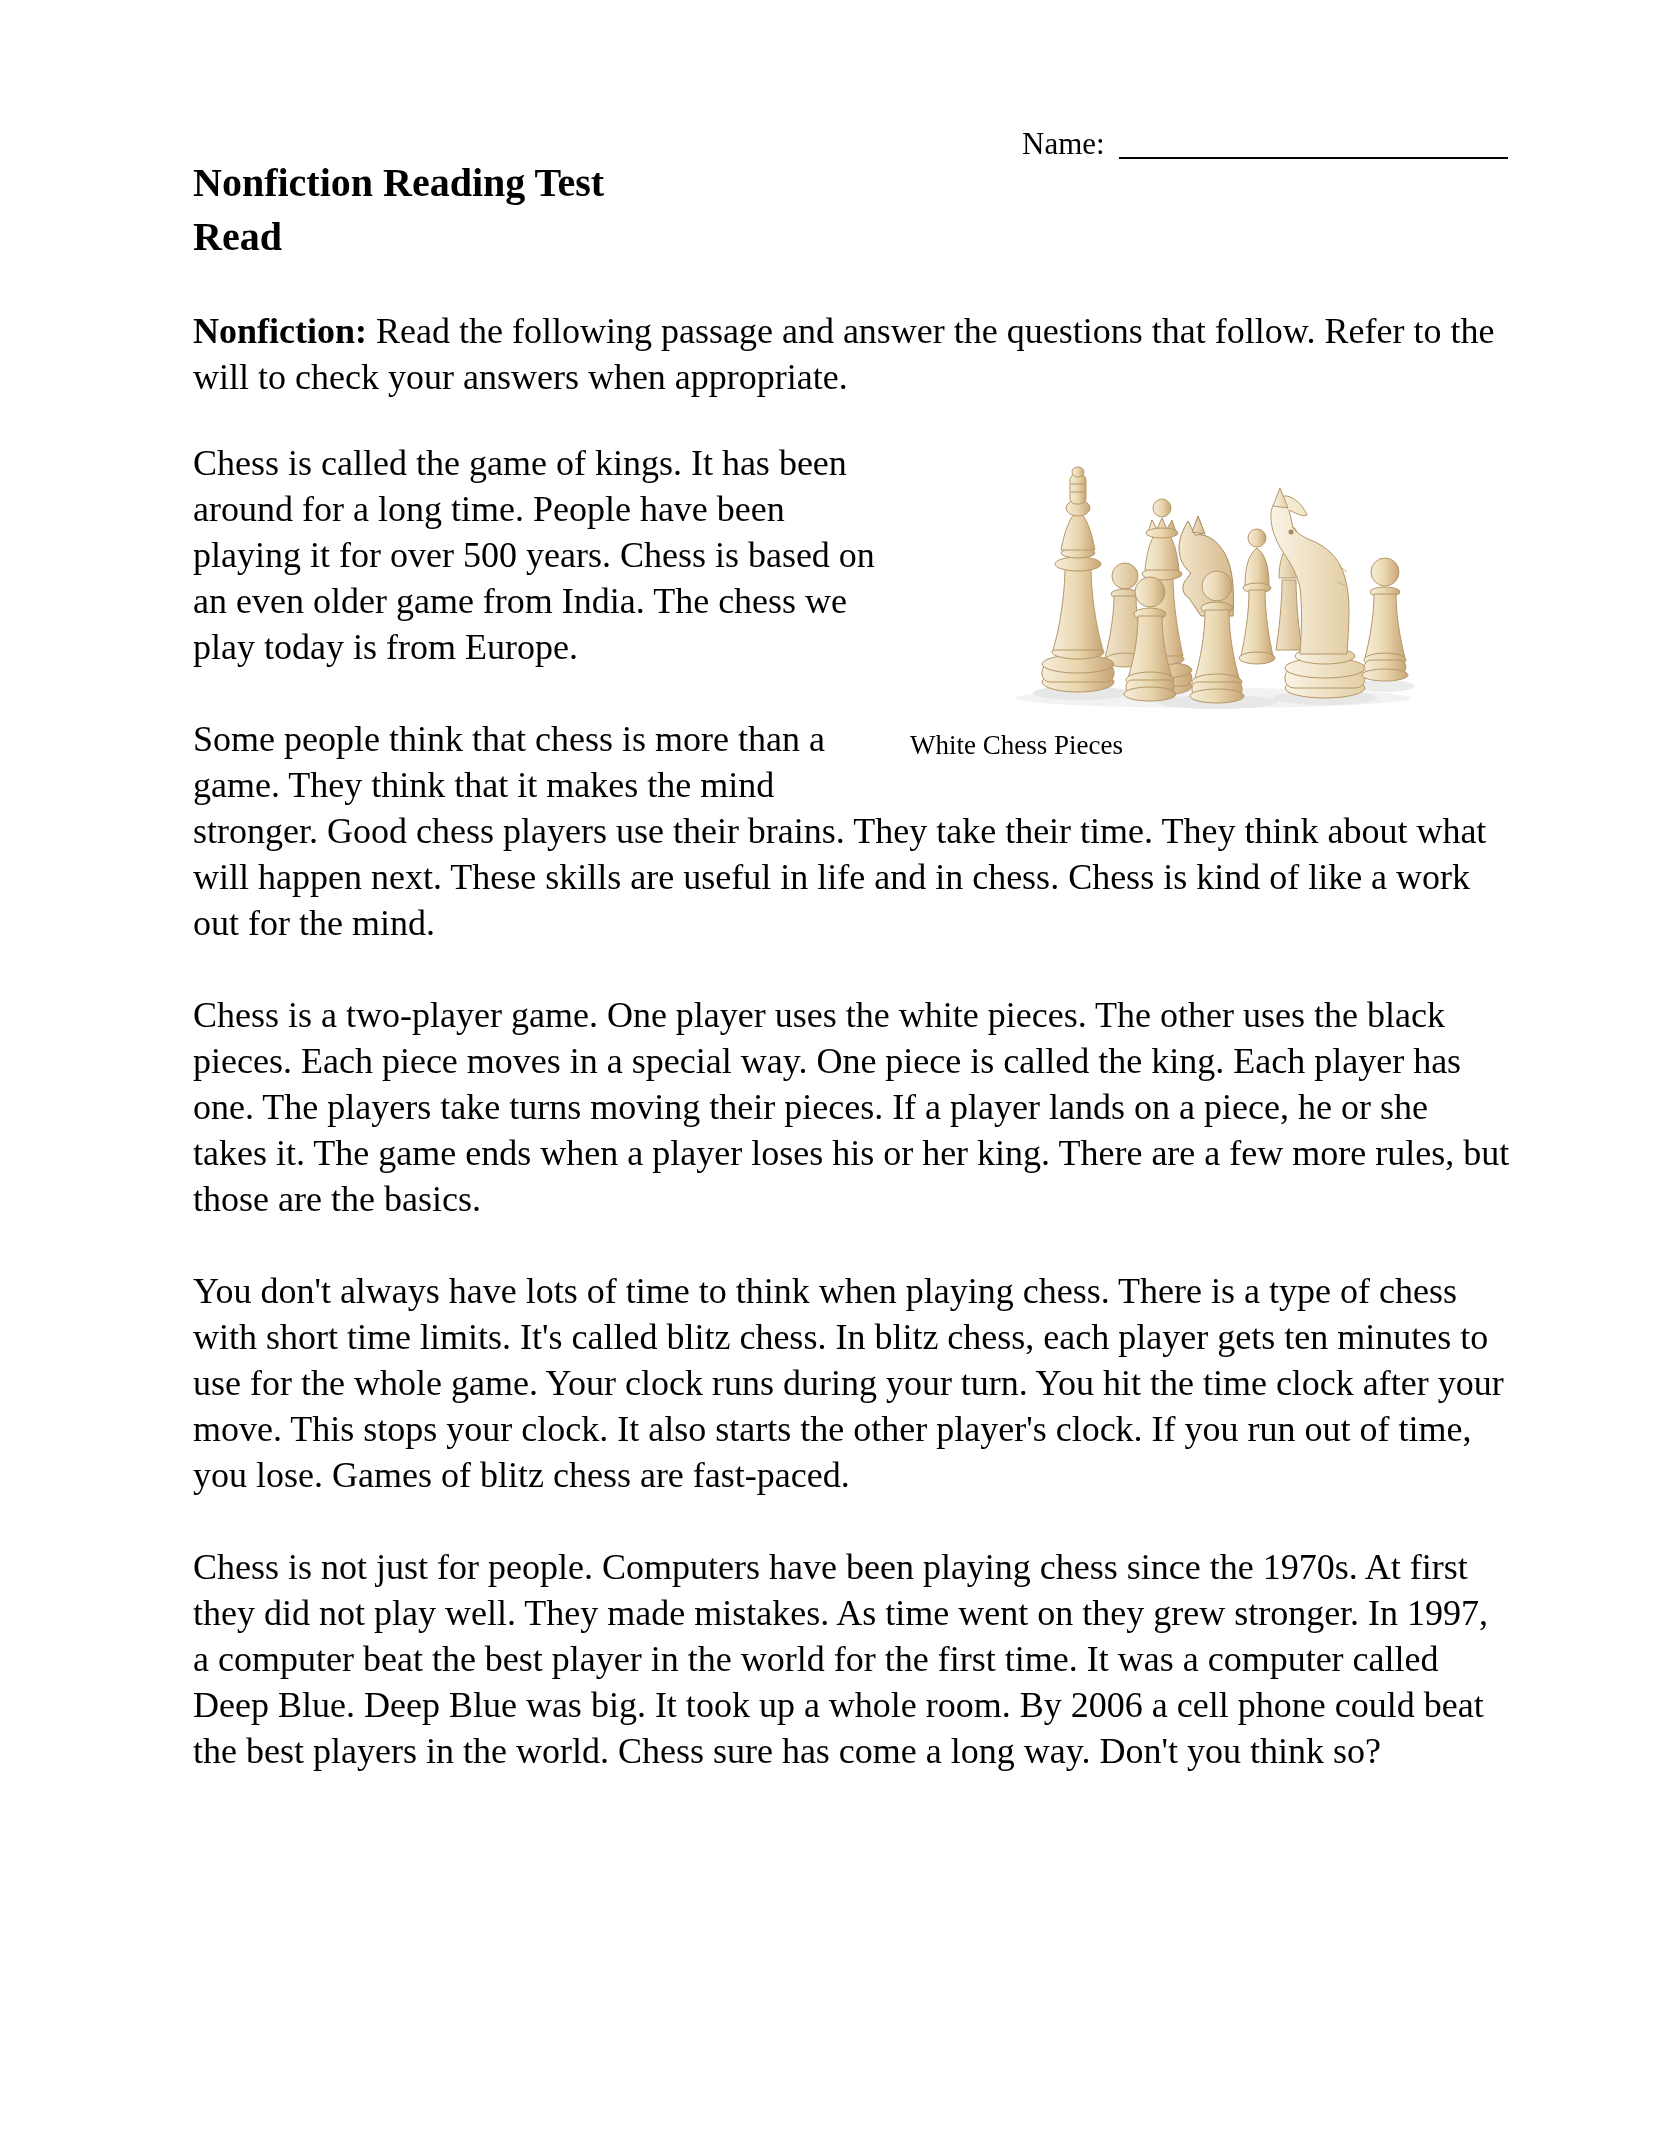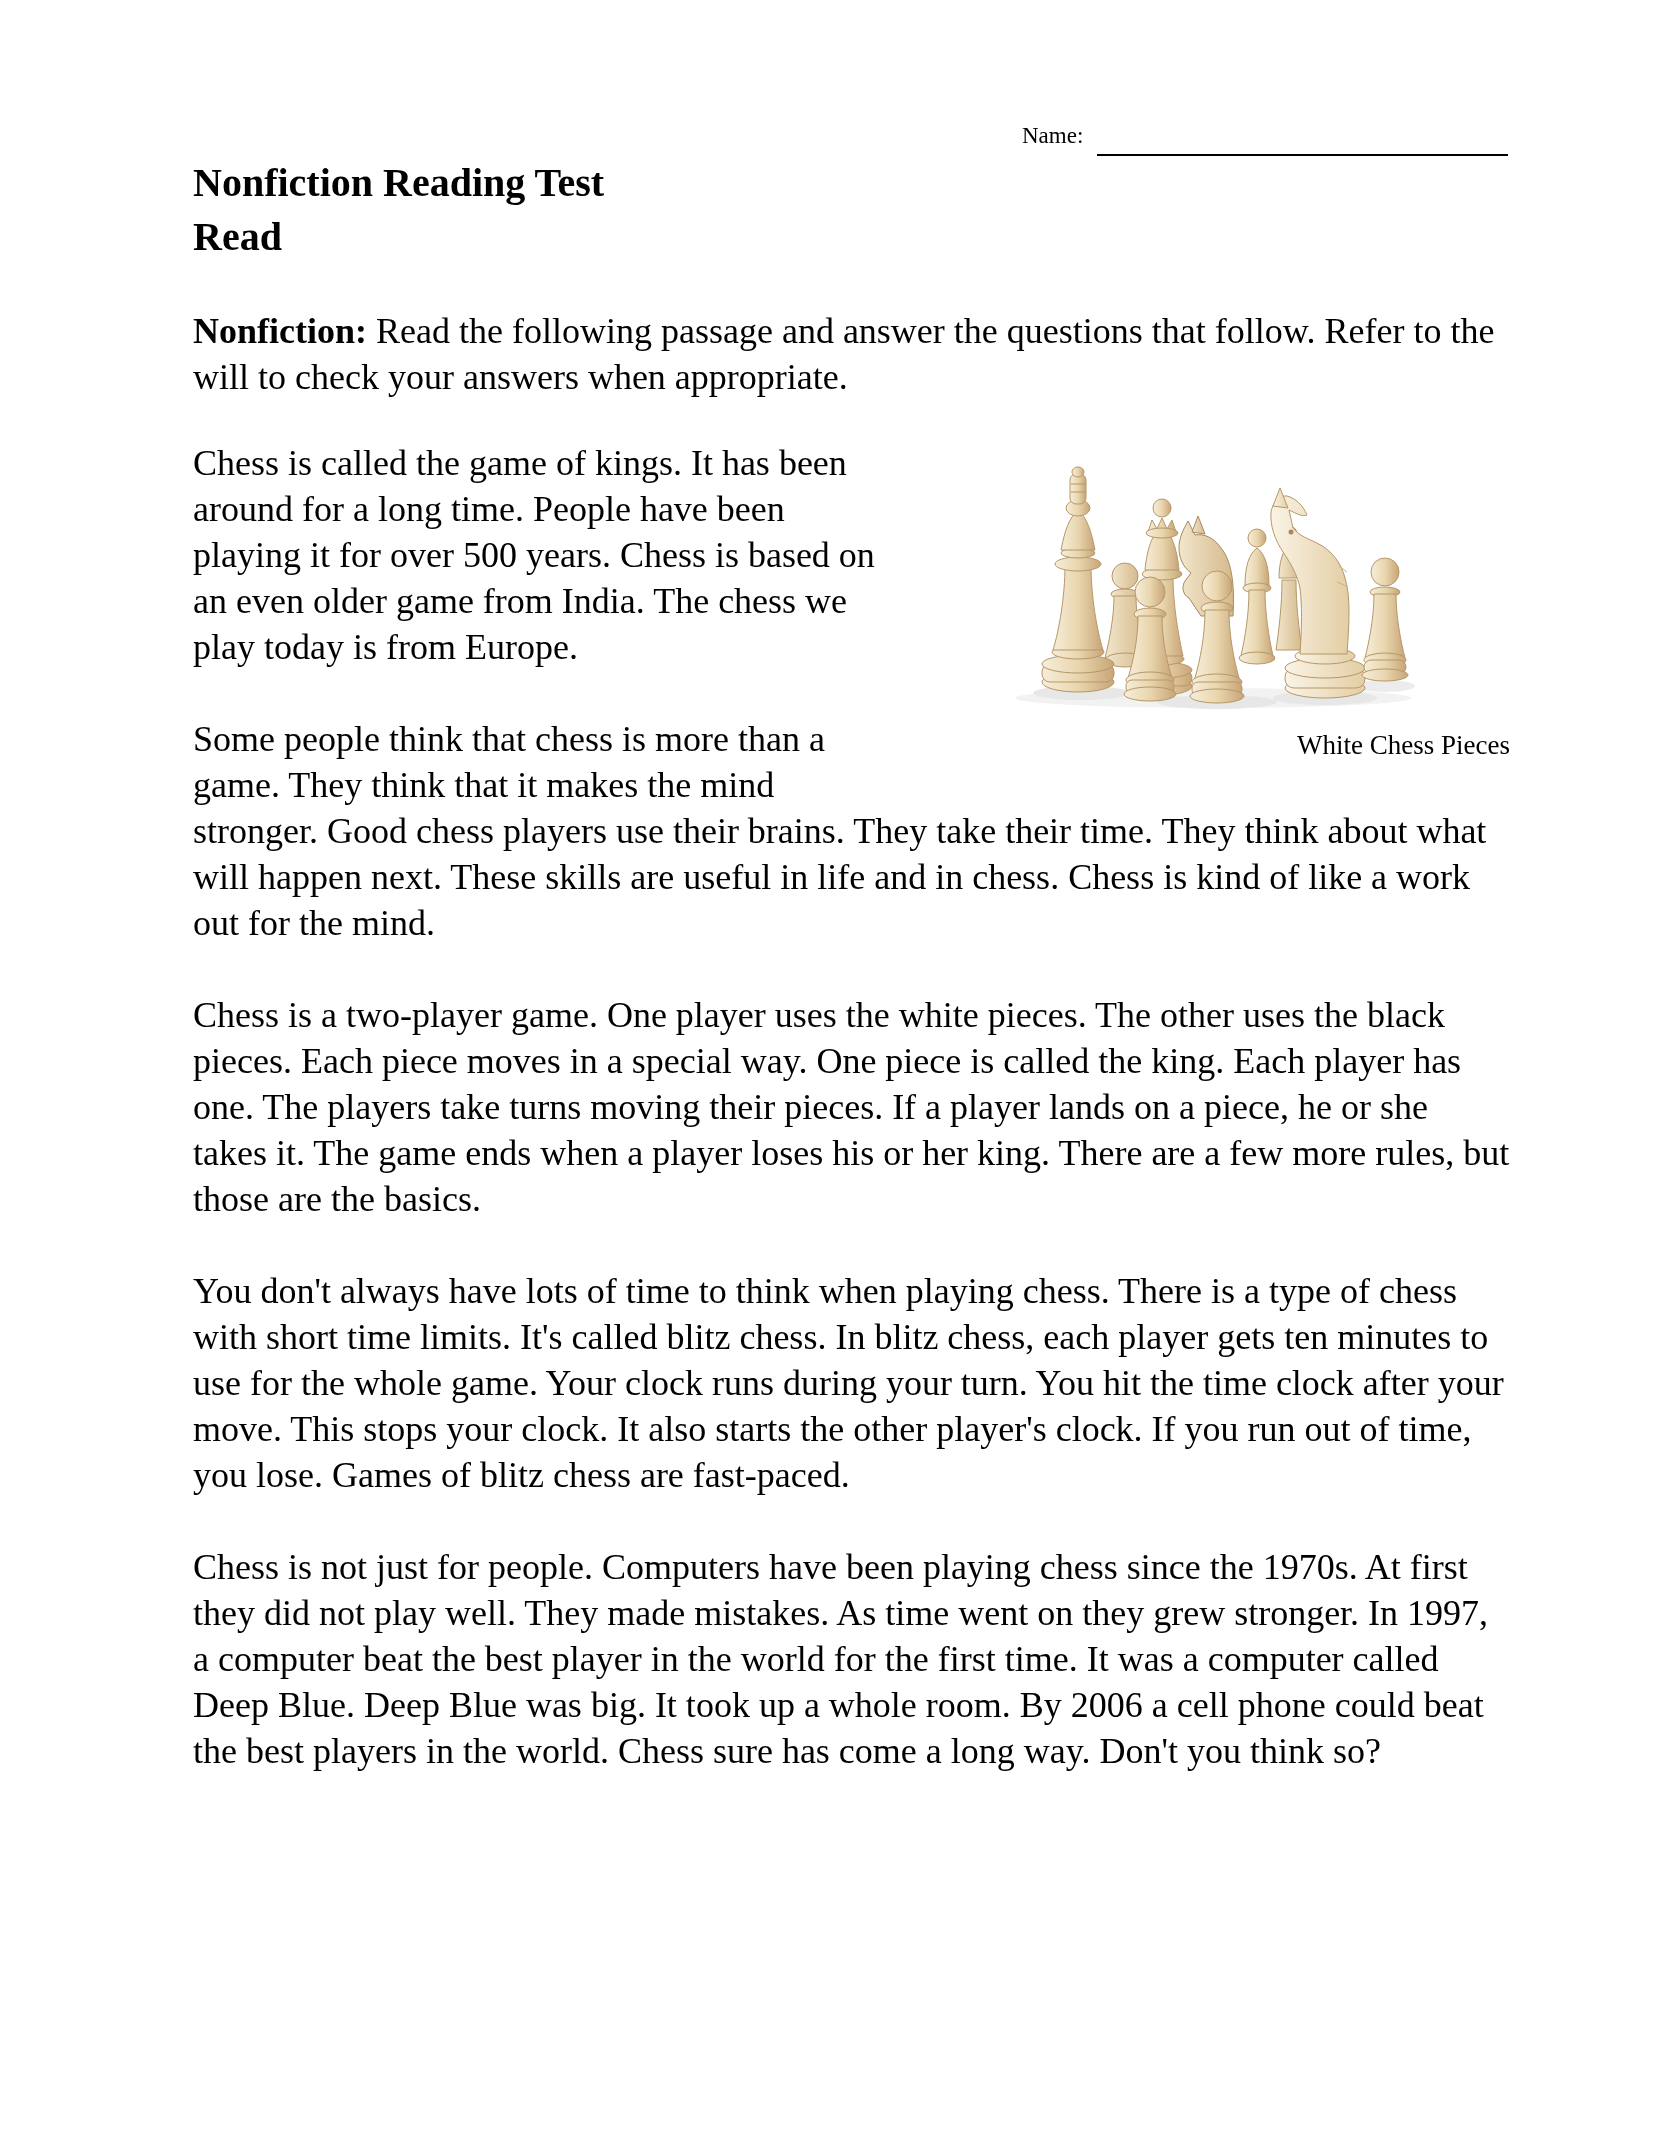--- a/index.html
+++ b/index.html
@@ -24,8 +24,8 @@
     right: 150px;
     height: 52px;
     display: flex;
-    align-items: center;
-    font-size: 23px;
+    align-items: flex-end;
+    font-size: 31px;
     line-height: 1.2;
   }
   .name-label { white-space: nowrap; padding-right: 14px; }

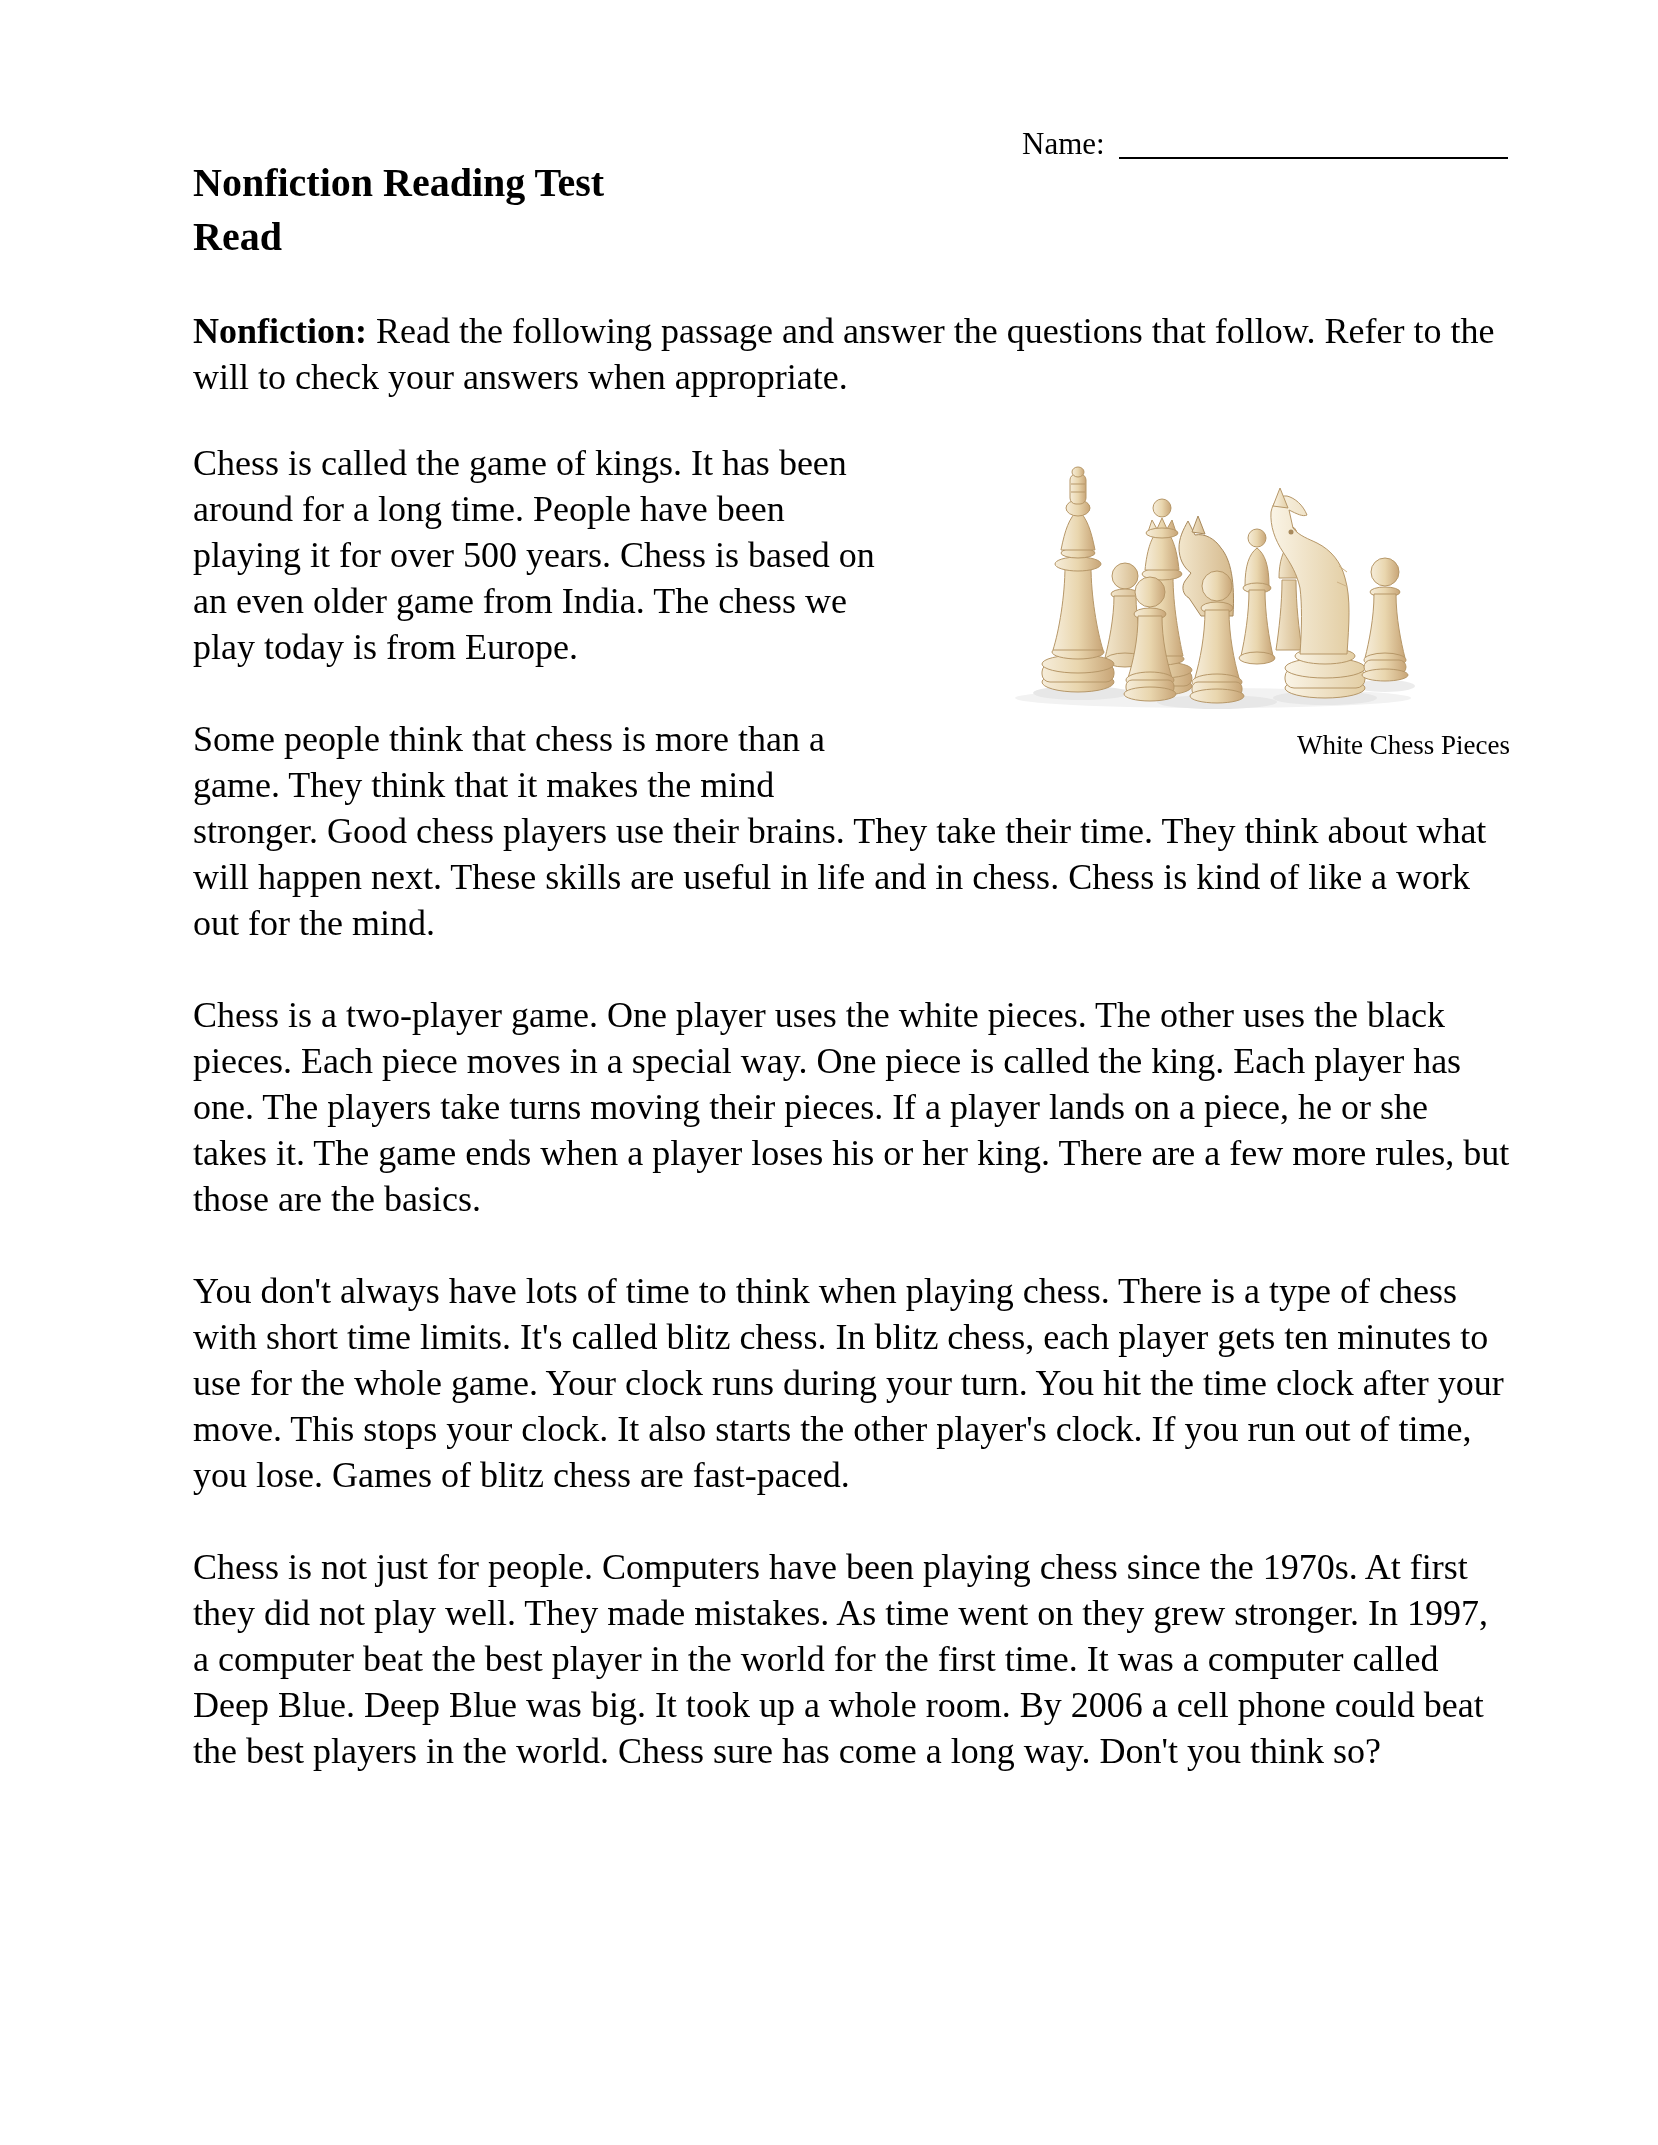--- a/index.html
+++ b/index.html
@@ -63,7 +63,7 @@
     width: 600px;
     margin: 6px 0 40px 24px;
     padding: 0;
-    text-align: right;
+    text-align: left;
   }
   figure.chess-figure svg {
     display: block;

